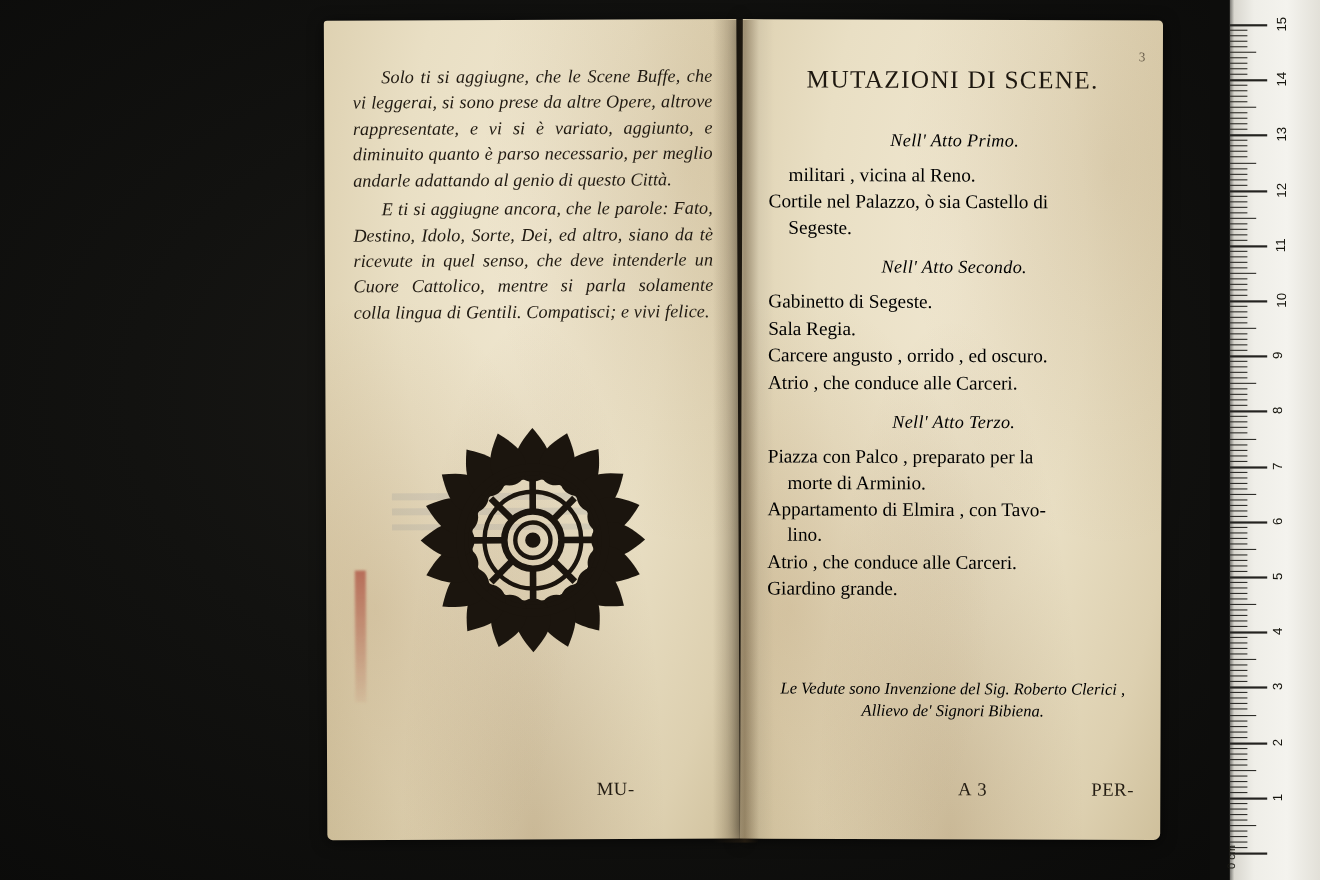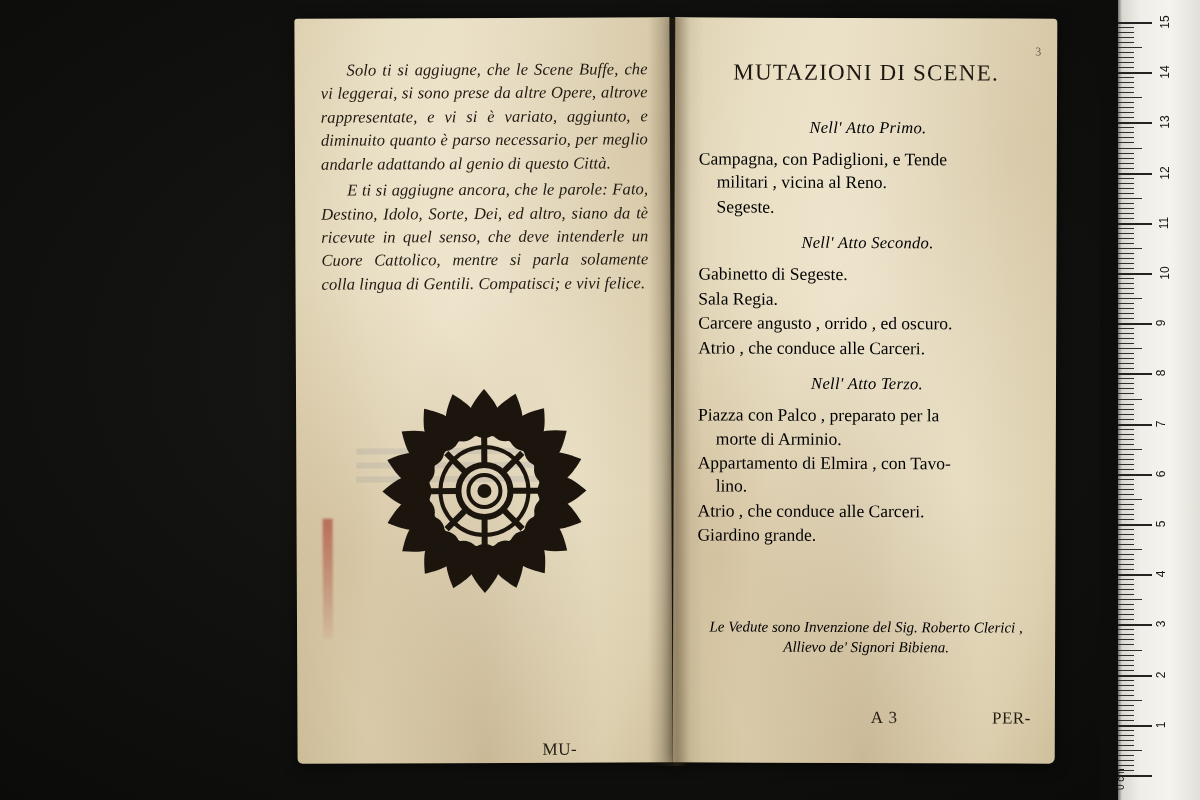--- a/index.html
+++ b/index.html
@@ -323,7 +323,6 @@
         <div>
           <div class="act-title">Nell' Atto Primo.</div>
           <p class="scene-line">
-            <span>Campagna, con Padiglioni, e Tende</span>
             <span class="cont">militari , vicina al Reno.</span>
           </p>
           <p class="scene-line">

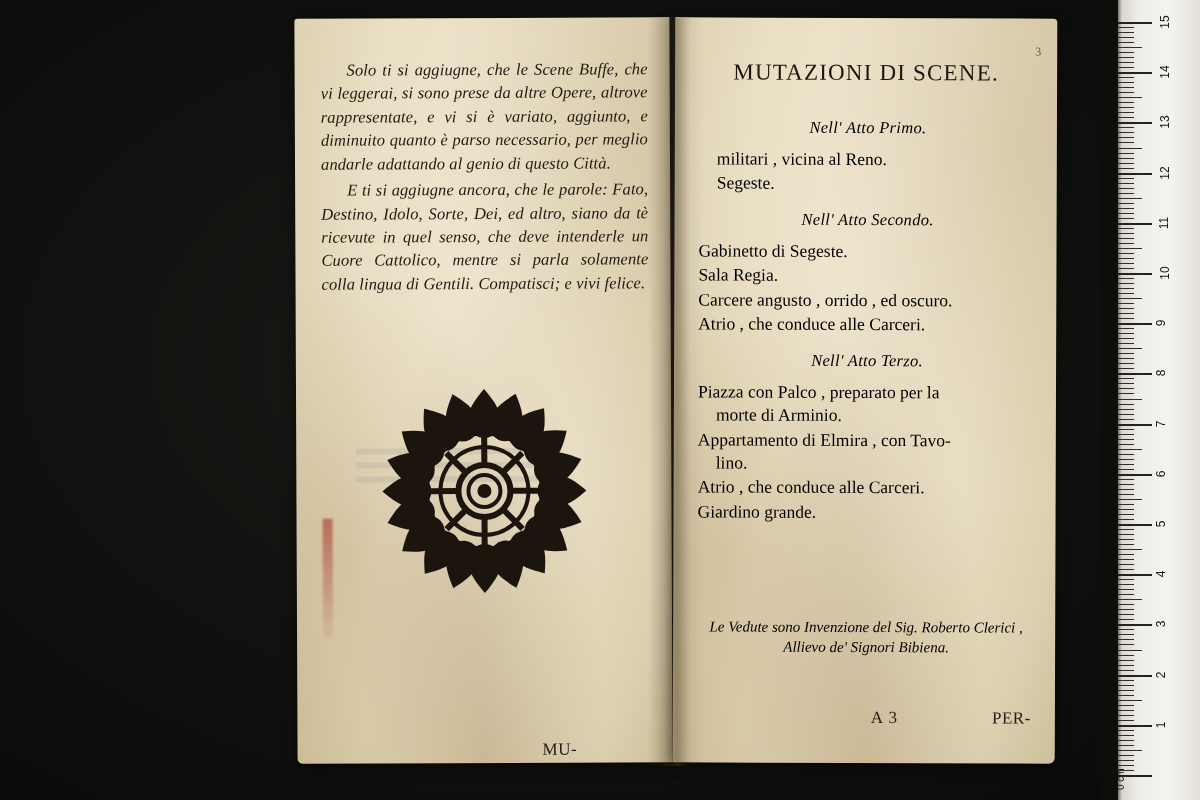--- a/index.html
+++ b/index.html
@@ -326,6 +326,7 @@
             <span class="cont">militari , vicina al Reno.</span>
           </p>
           <p class="scene-line">
+            <span>Cortile nel Palazzo, ò sia Castello di</span>
             <span class="cont">Segeste.</span>
           </p>
         </div>

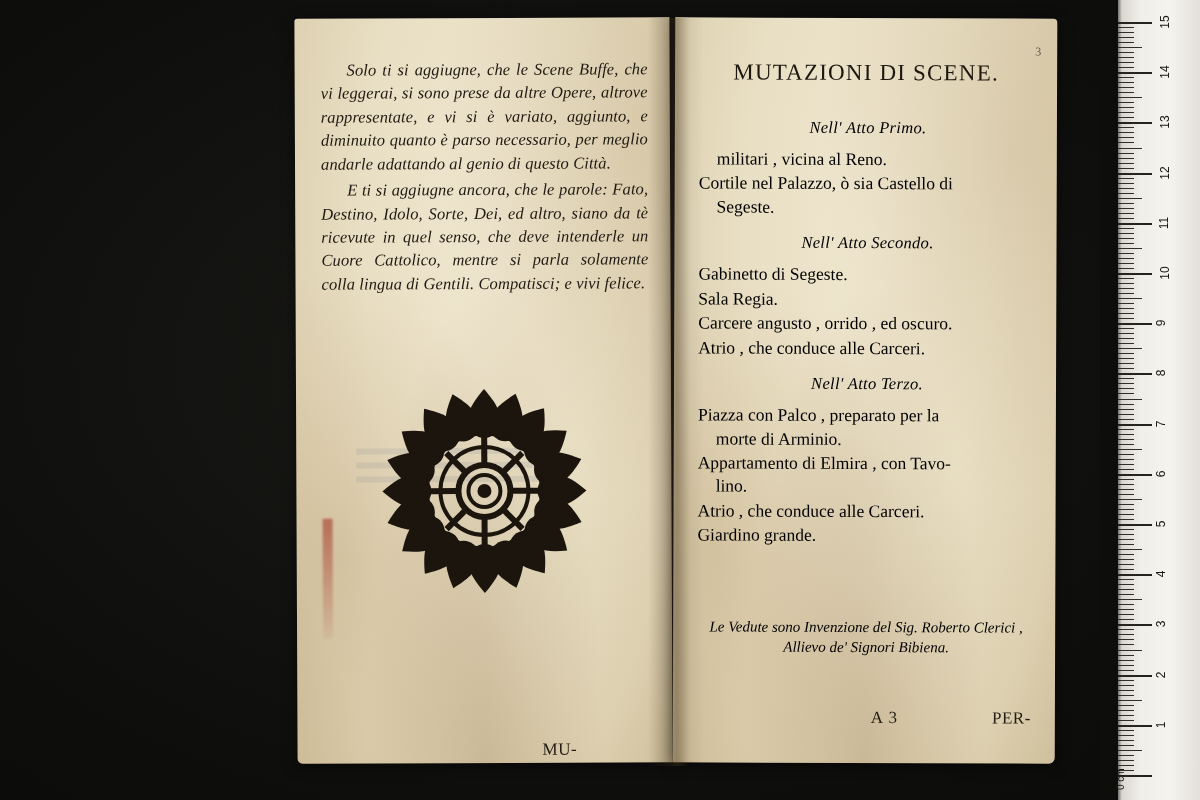--- a/index.html
+++ b/index.html
@@ -153,7 +153,7 @@
     color: #241d13;
     letter-spacing: 0.5px;
   }
-  .left .catchword { left: 245px; top: 690px; margin-top: 32px; }
+  .left .catchword { left: 245px; top: 690px; }
   .right .catchword-per { right: 24px; top: 690px; font-size: 17px; }
   .right .signature { left: 198px; top: 690px; font-size: 17px; letter-spacing: 1px; }
   .faint-mark {

